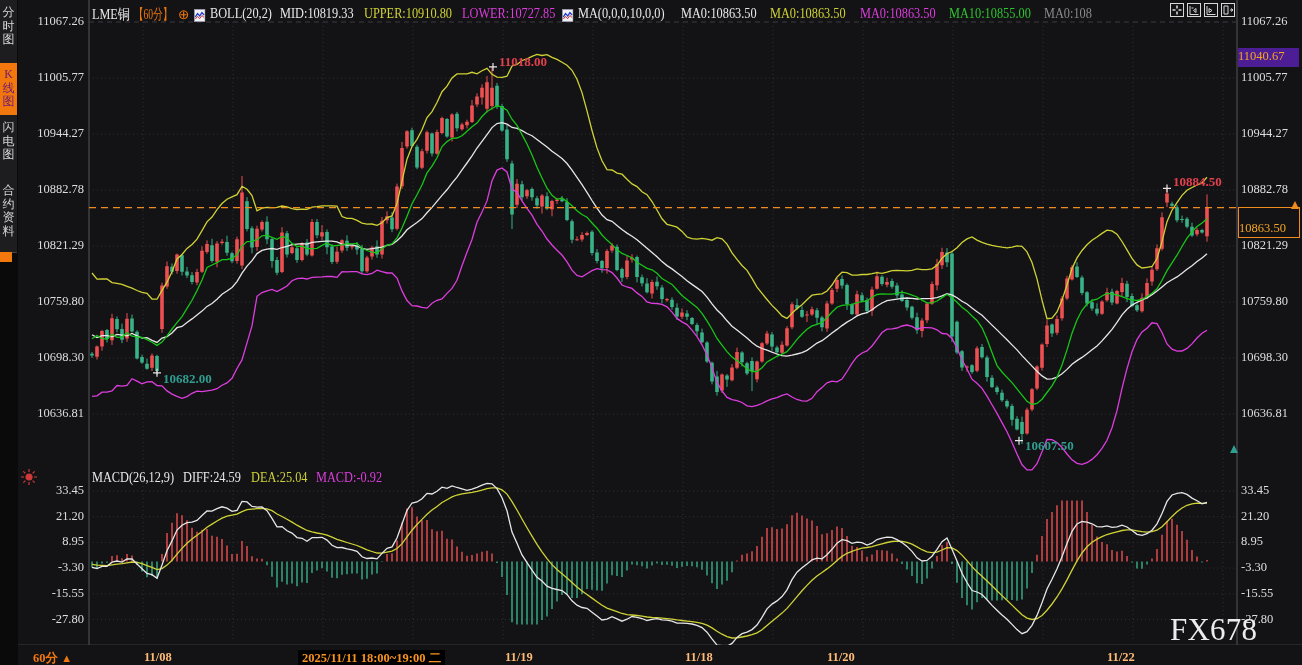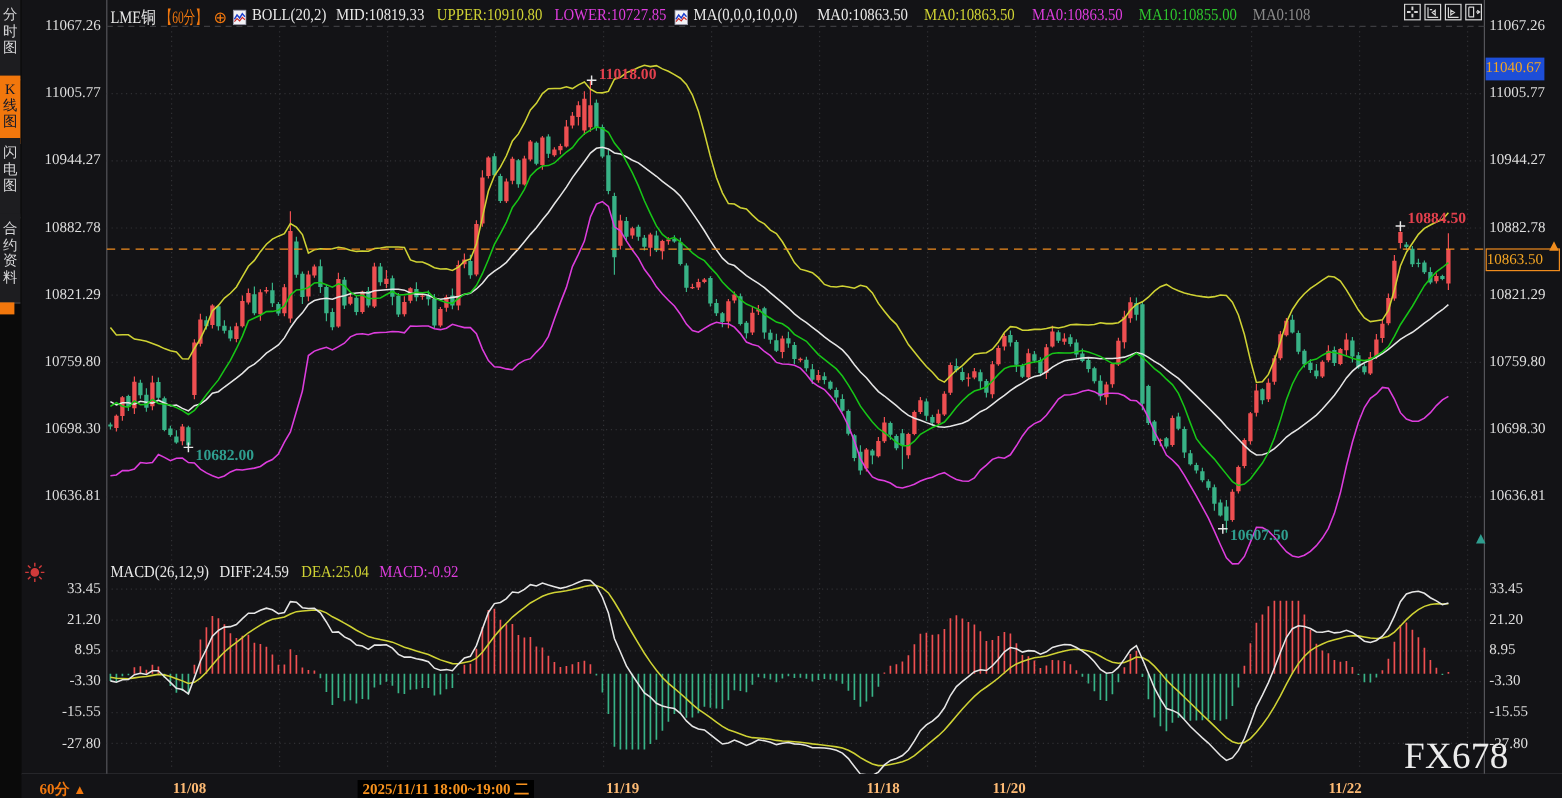--- a/index.html
+++ b/index.html
@@ -164,7 +164,7 @@
 <div class="pl" style="top:612px">-27.80</div>
 <div class="pr" style="top:612px">-27.80</div>
 
-  <div style="position:absolute;left:1238px;top:48px;width:49px;height:18px;background:#1d4ed8;color:#f5a623;font-size:12.5px;padding-top:1px">11040.67</div>
+  <div style="position:absolute;left:1238px;top:48px;width:61px;height:18px;background:#4c1d95;color:#f5a623;font-size:12.5px;padding-top:1px">11040.67</div>
   <div style="position:absolute;left:1238px;top:207px;width:60px;height:16px;background:#131316;border:1px solid #f08c1e;color:#f5a623;font-size:12.5px;padding-top:1px">10863.50</div>
   <svg width="10" height="10" style="position:absolute;left:1290px;top:200px">
       <path d="M5 1L9 9H1Z" fill="#f08c1e"></path>

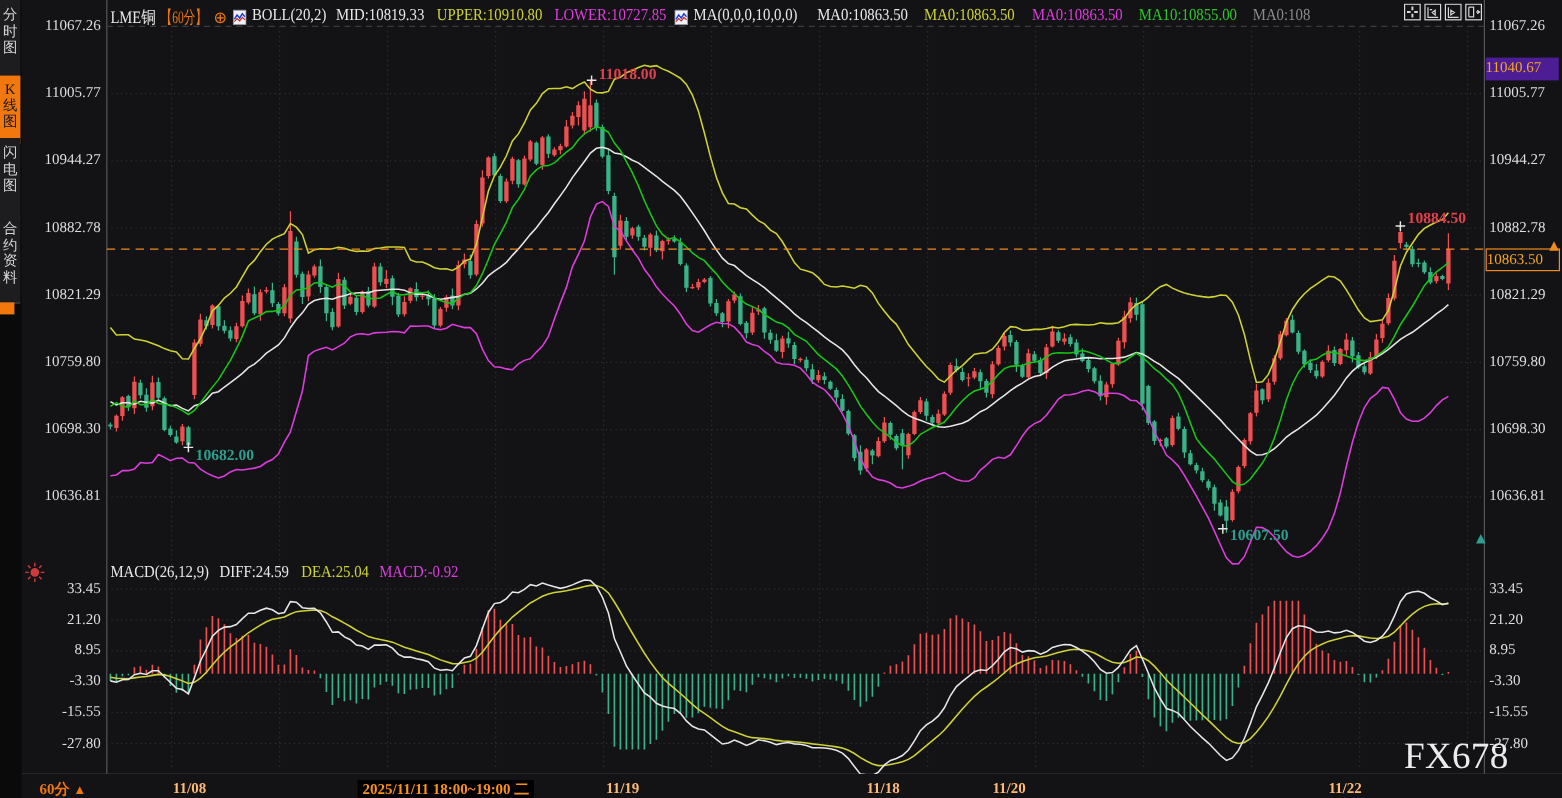--- a/index.html
+++ b/index.html
@@ -8,7 +8,7 @@
 .tab{position:absolute;left:0;width:17px;background:#1d1d20;color:#d6d6d8;font-size:12px;
   text-align:center;line-height:13.5px;padding:4px 0;border-bottom:1px solid #434347;
   letter-spacing:0;}
-.tab.act{background:#f2770c;color:#0f172a;}
+.tab.act{background:#f2770c;color:#701a75;}
 .pl,.pr{position:absolute;font-size:12.5px;color:#dedede;}
 .pl{left:0;width:84px;text-align:right;}
 .pr{left:1241px;width:60px;text-align:left;}

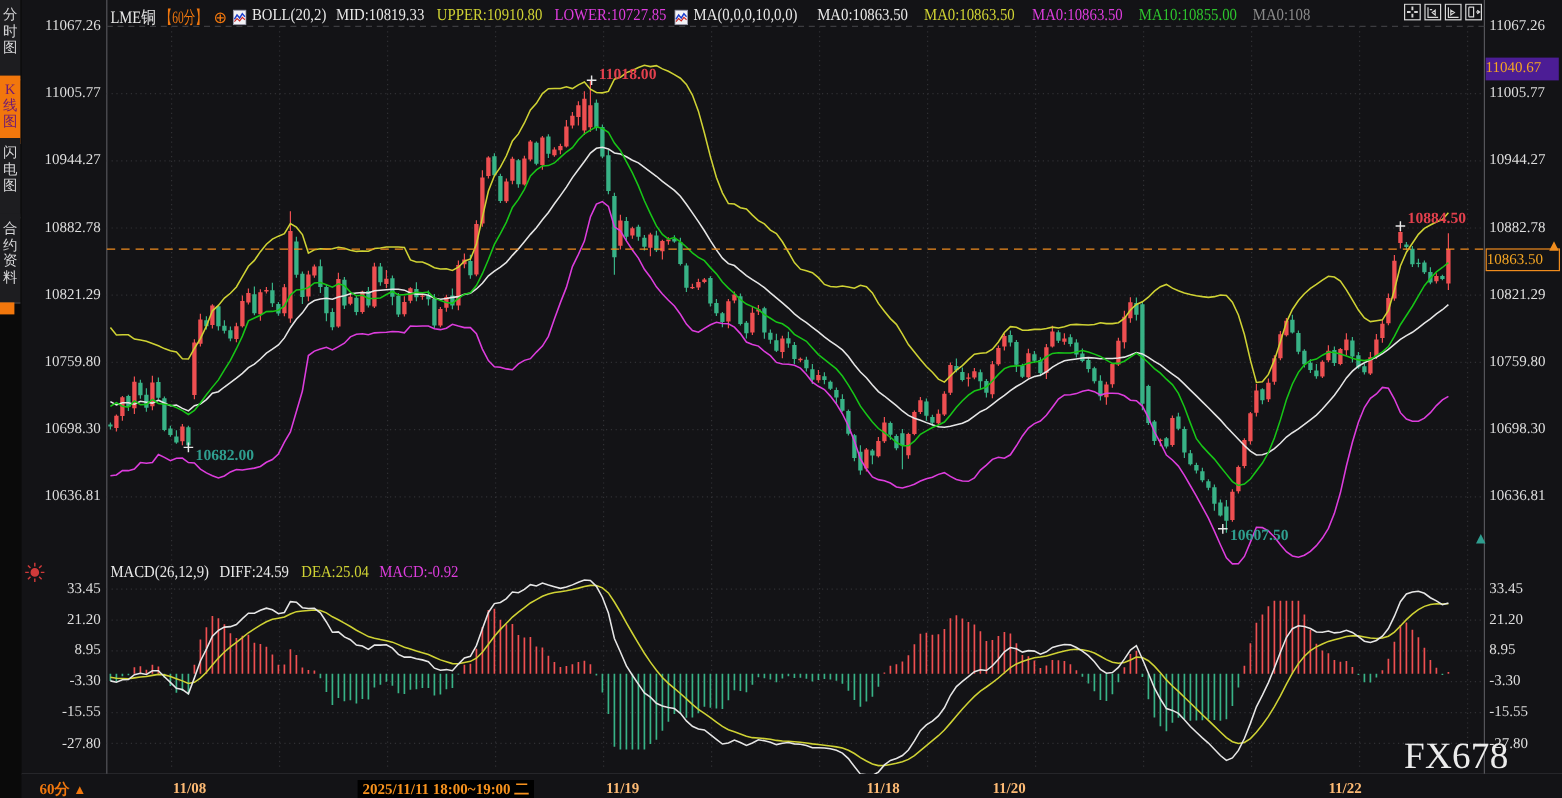--- a/index.html
+++ b/index.html
@@ -165,7 +165,7 @@
 <div class="pr" style="top:612px">-27.80</div>
 
   <div style="position:absolute;left:1238px;top:48px;width:61px;height:18px;background:#4c1d95;color:#f5a623;font-size:12.5px;padding-top:1px">11040.67</div>
-  <div style="position:absolute;left:1238px;top:207px;width:60px;height:16px;background:#131316;border:1px solid #f08c1e;color:#f5a623;font-size:12.5px;padding-top:1px">10863.50</div>
+  <div style="position:absolute;left:1238px;top:207px;width:60px;height:16px;background:#131316;border:1px solid #f08c1e;color:#f5a623;font-size:12.5px;padding-top:13px">10863.50</div>
   <svg width="10" height="10" style="position:absolute;left:1290px;top:200px">
       <path d="M5 1L9 9H1Z" fill="#f08c1e"></path>
     </svg>

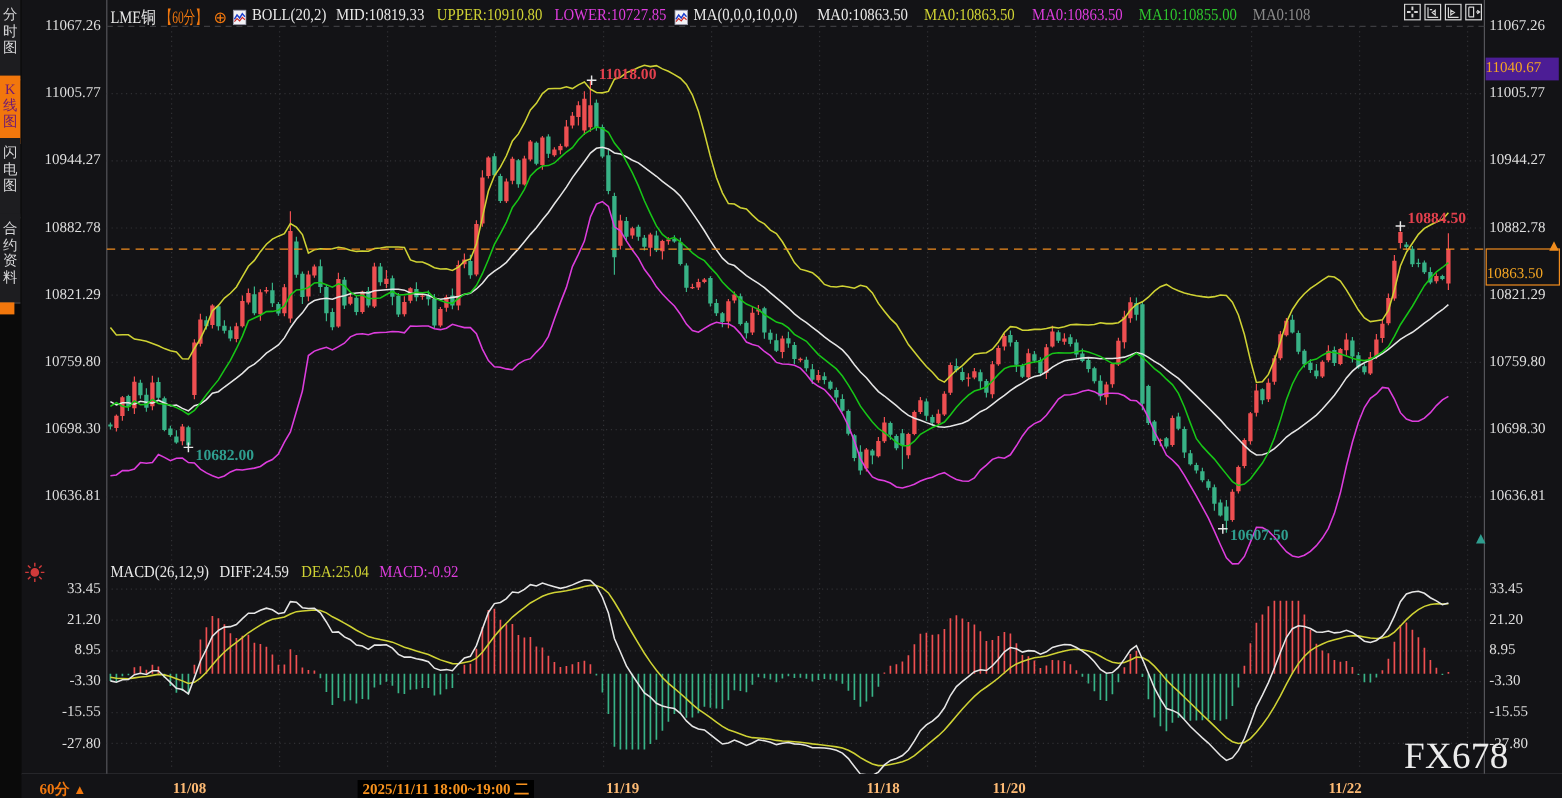--- a/index.html
+++ b/index.html
@@ -178,7 +178,7 @@
   <div class="tl" style="left:144px">11/08</div>
   <div class="tl" style="left:298px;background:#000;color:#f7921e;padding:0 4px">2025/11/11 18:00~19:00 二</div>
   <div class="tl" style="left:505px">11/19</div>
-  <div class="tl" style="left:722px">11/18</div>
+  <div class="tl" style="left:685px">11/18</div>
   <div class="tl" style="left:827px">11/20</div>
   <div class="tl" style="left:1107px">11/22</div>
 

